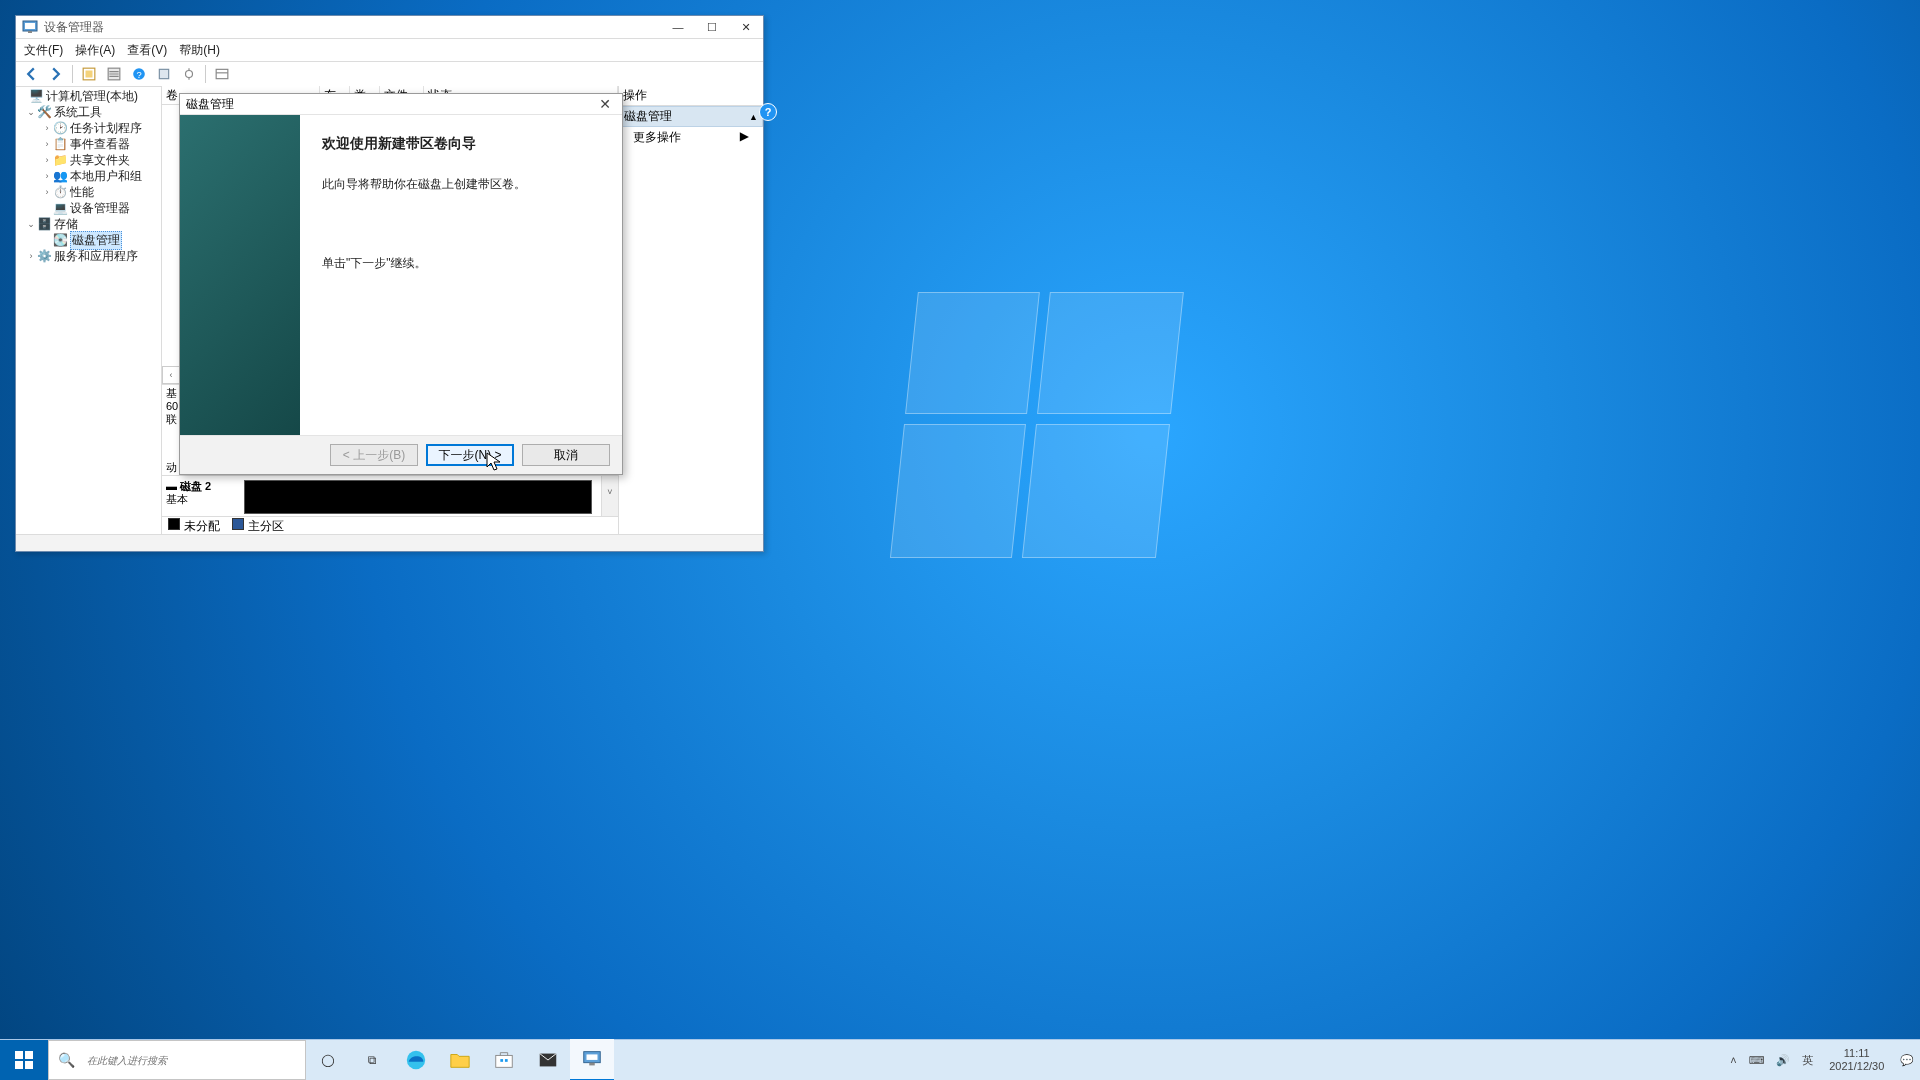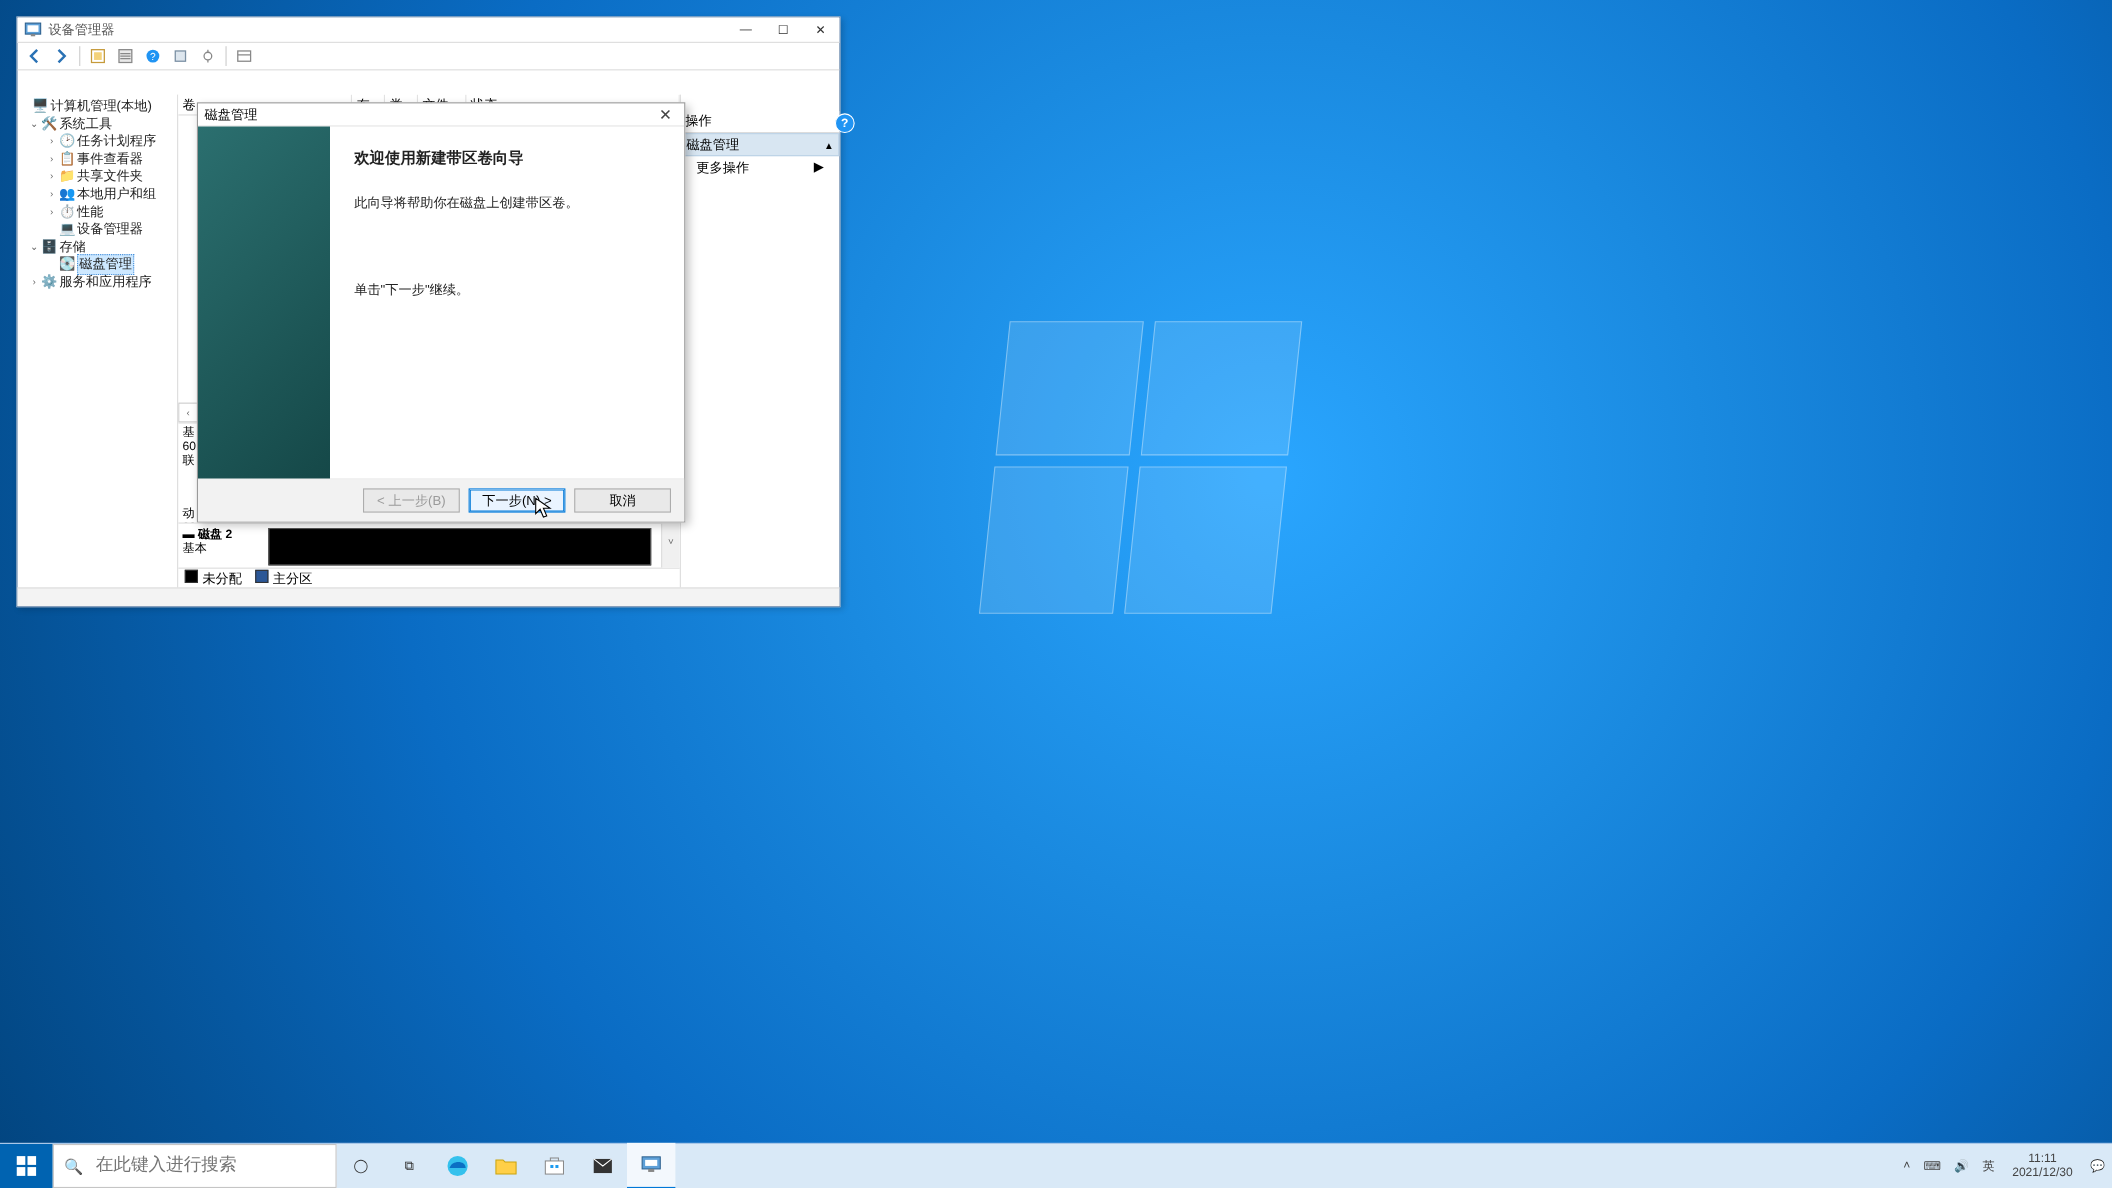--- a/index.html
+++ b/index.html
@@ -112,6 +112,12 @@
       <div class="winbtn close">✕</div>
     </div>
   </div>
+  <div class="menubar">
+    <span>文件(F)</span>
+    <span>操作(A)</span>
+    <span>查看(V)</span>
+    <span>帮助(H)</span>
+  </div>
   <div class="toolbar">
     <div class="tbtn">
         <svg viewBox="0 0 10 10">

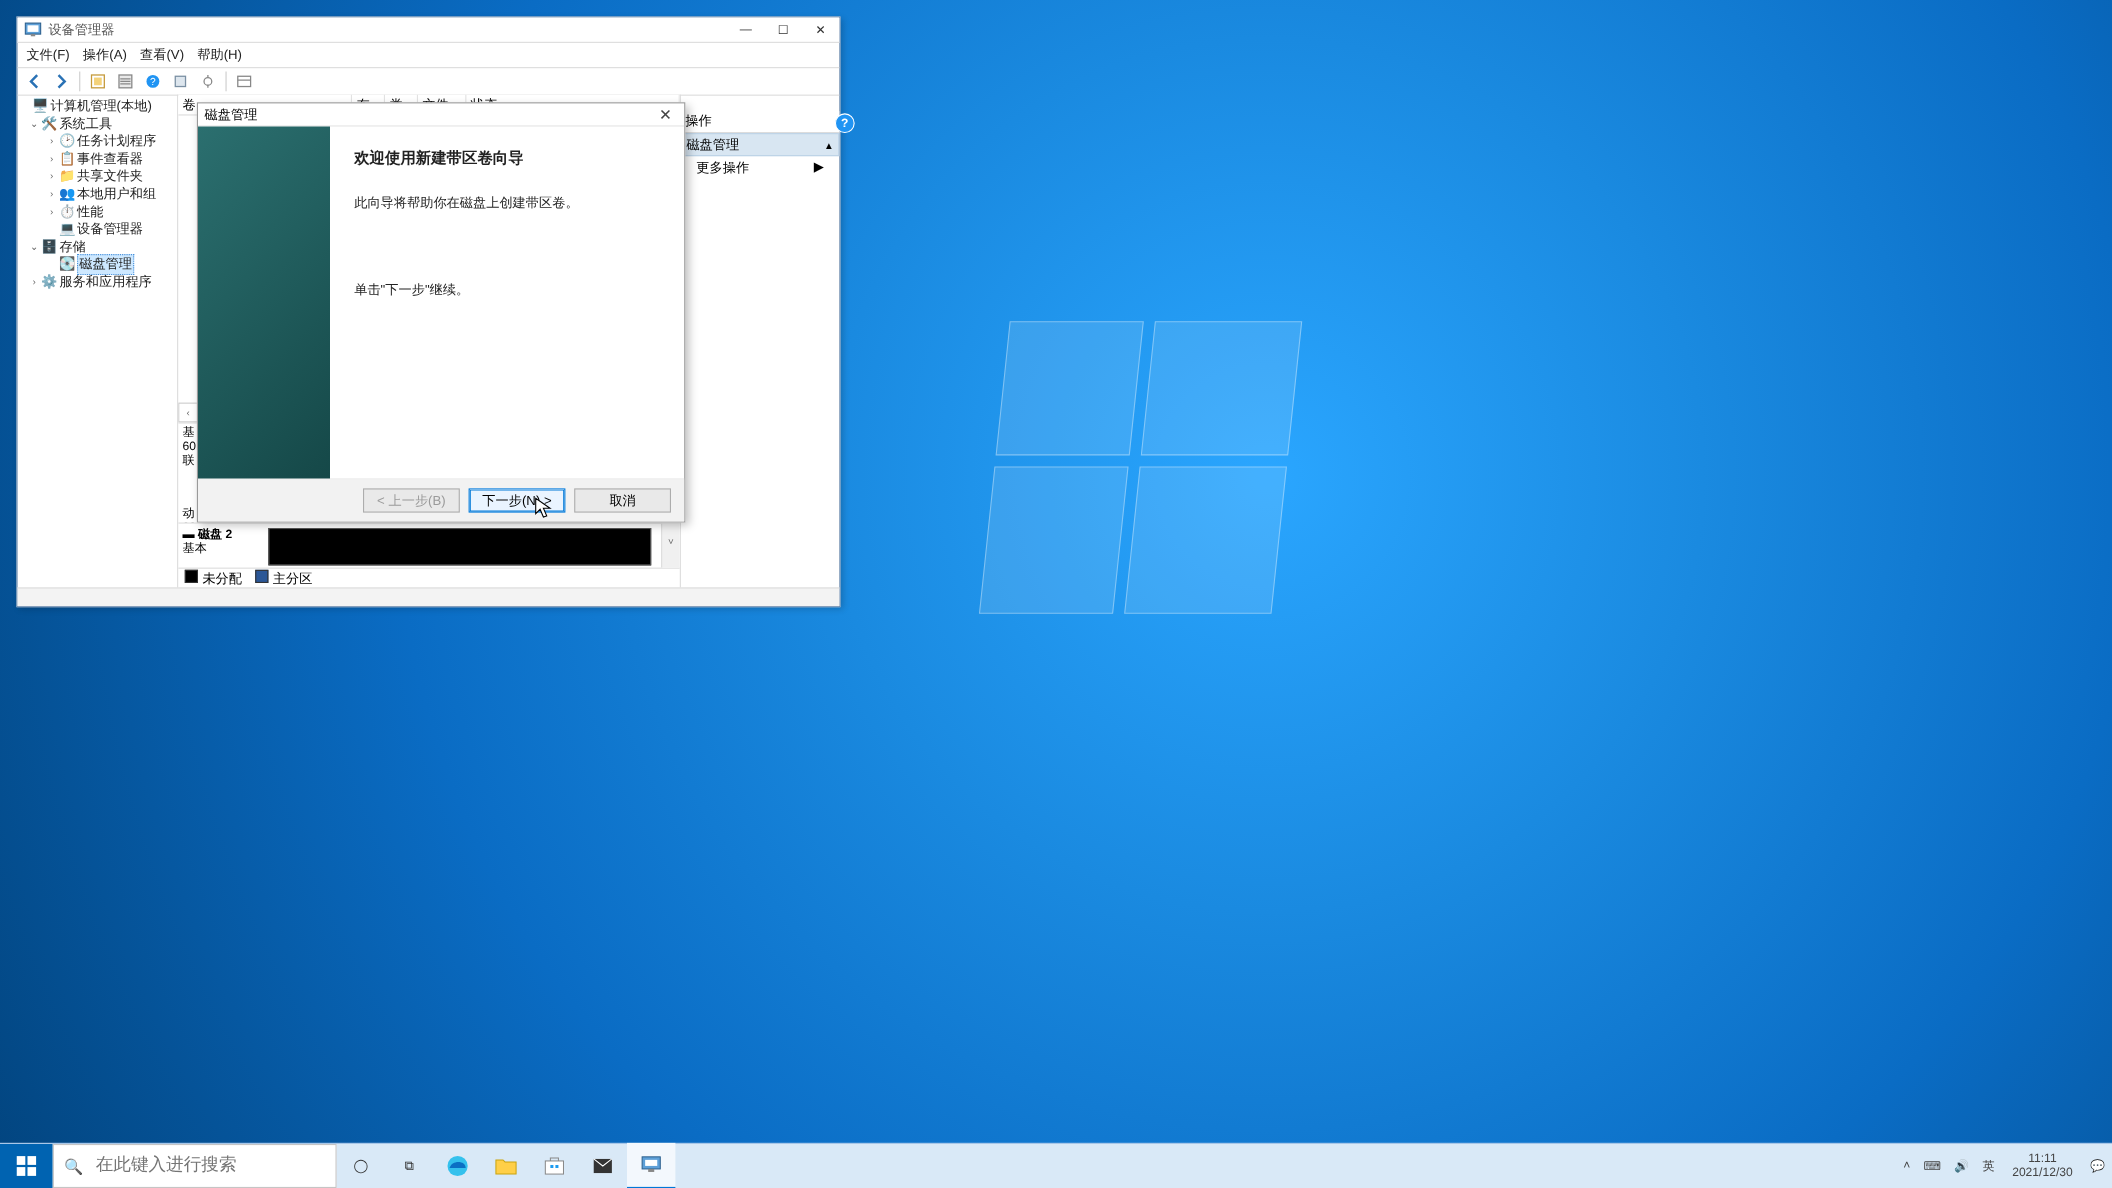--- a/index.html
+++ b/index.html
@@ -59,7 +59,7 @@
   .legend{height:16px;padding:1px 6px;border-top:1px solid #dcdcdc;display:flex;gap:12px;align-items:center;}
   .swatch{width:10px;height:10px;display:inline-block;border:1px solid #333;margin-right:4px;}
   
-  .actions{width:144px;box-sizing:border-box;margin-top:15px;}
+  .actions{width:144px;box-sizing:border-box;}
   .ahdr{background:#fff;border-bottom:1px solid #dcdcdc;padding:1px 4px;}
   .arow{background:#d8e6f2;border:1px solid #bcd2e6;padding:1px 4px;display:flex;justify-content:space-between;align-items:center;}
   .arow2{padding:2px 14px;display:flex;justify-content:space-between;}

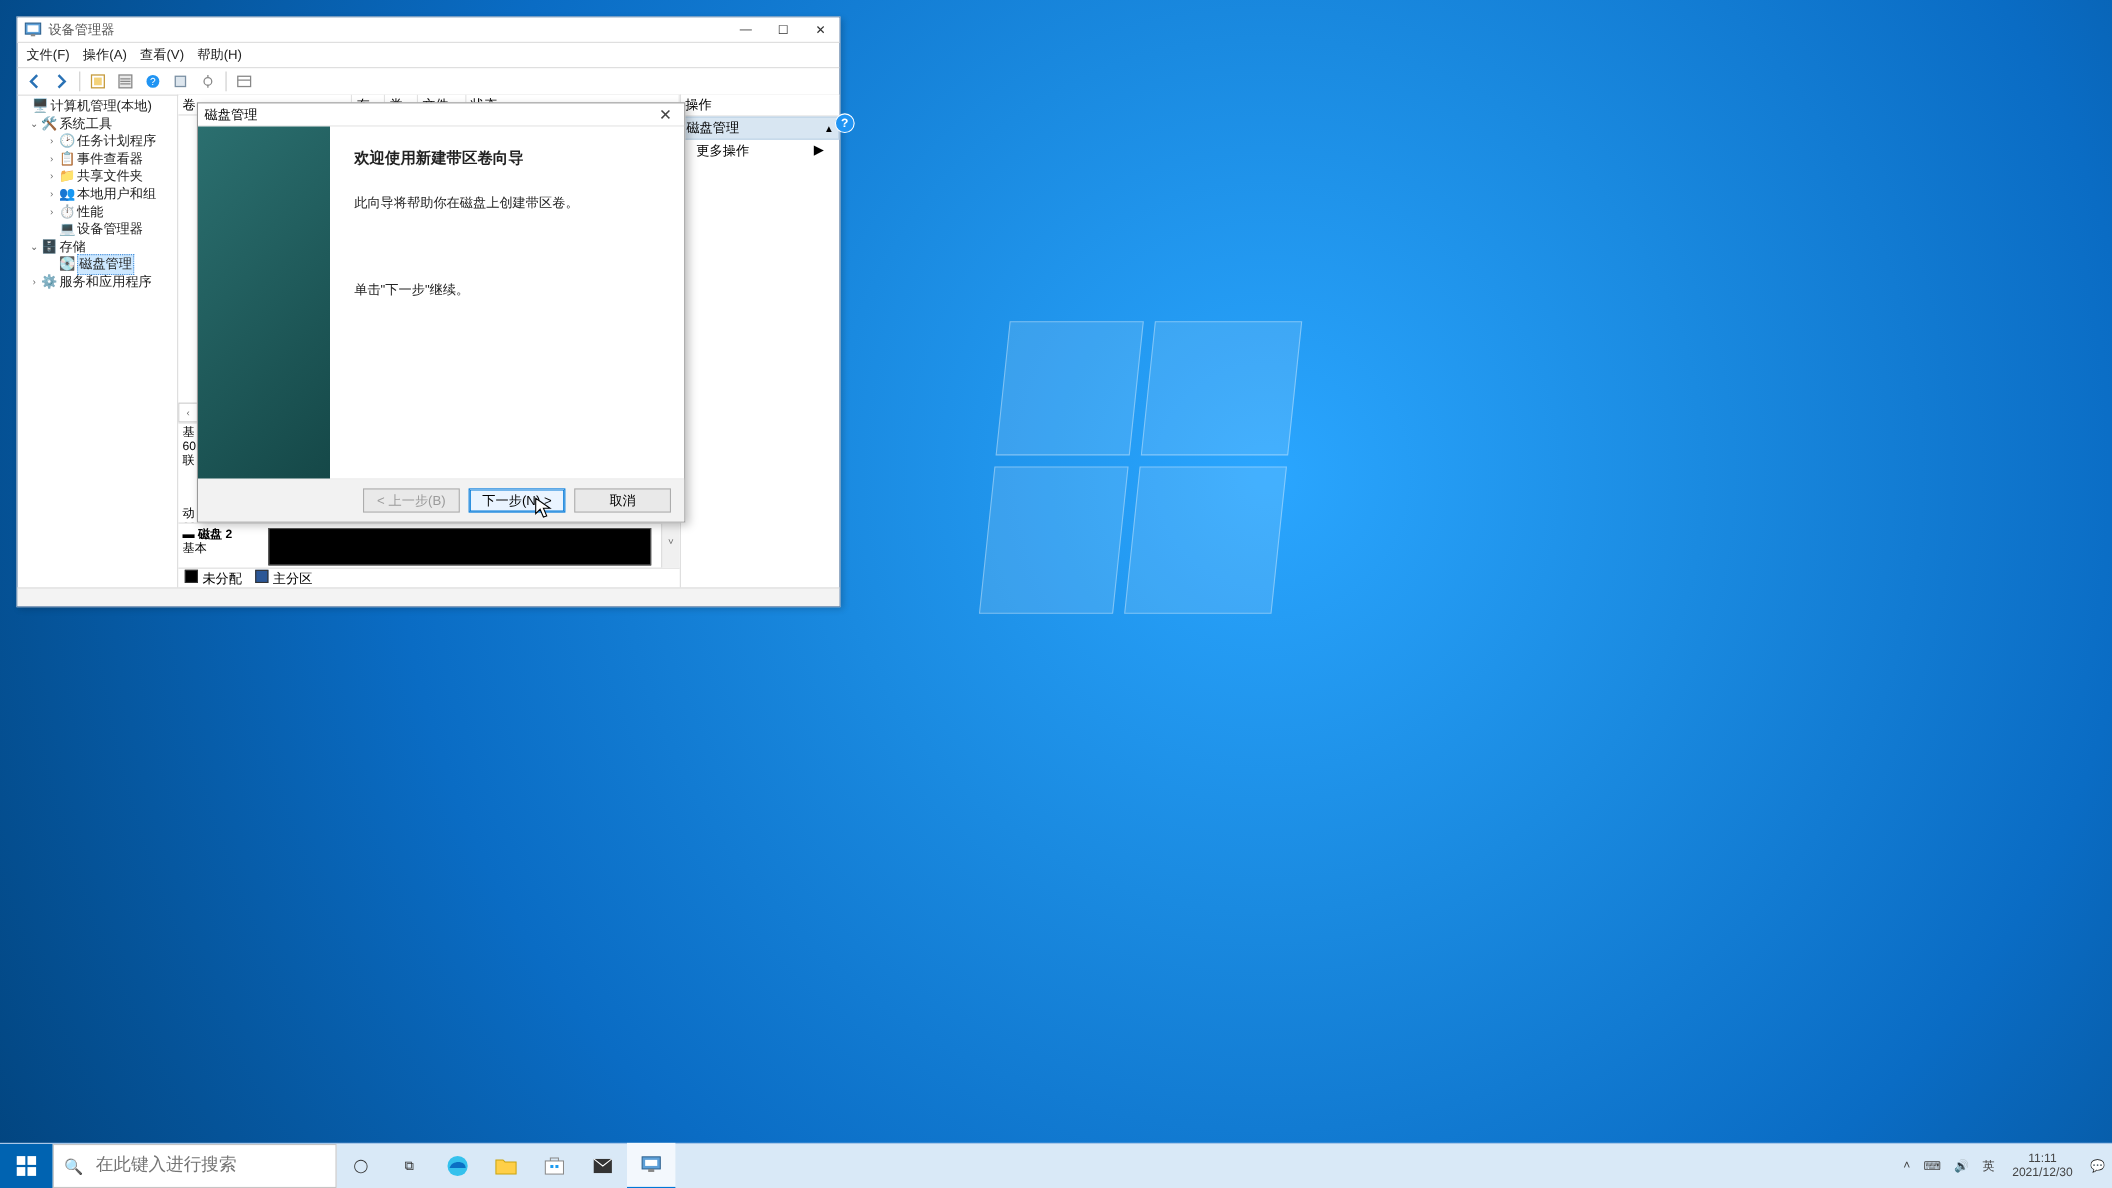--- a/index.html
+++ b/index.html
@@ -17,7 +17,7 @@
   .tb-start svg{width:18px;height:18px;fill:#fff;}
   .tb-search{display:flex;align-items:center;height:40px;width:258px;background:#fff;border:1px solid #c5c5c5;box-sizing:border-box;}
   .tb-search .mag{width:36px;text-align:center;color:#777;font-size:14px;}
-  .tb-search input{border:none;outline:none;height:100%;flex:1;font-size:16px;background:transparent;}
+  .tb-search input{border:none;outline:none;height:100%;flex:1;font-size:10px;background:transparent;font-style:italic;}
   .tb-items{display:flex;align-items:center;height:40px;}
   .tb-btn{width:44px;height:40px;display:flex;align-items:center;justify-content:center;color:#333;}
   .tb-btn.active{background:#f3f8fd;border-bottom:2px solid #0078d7;}

